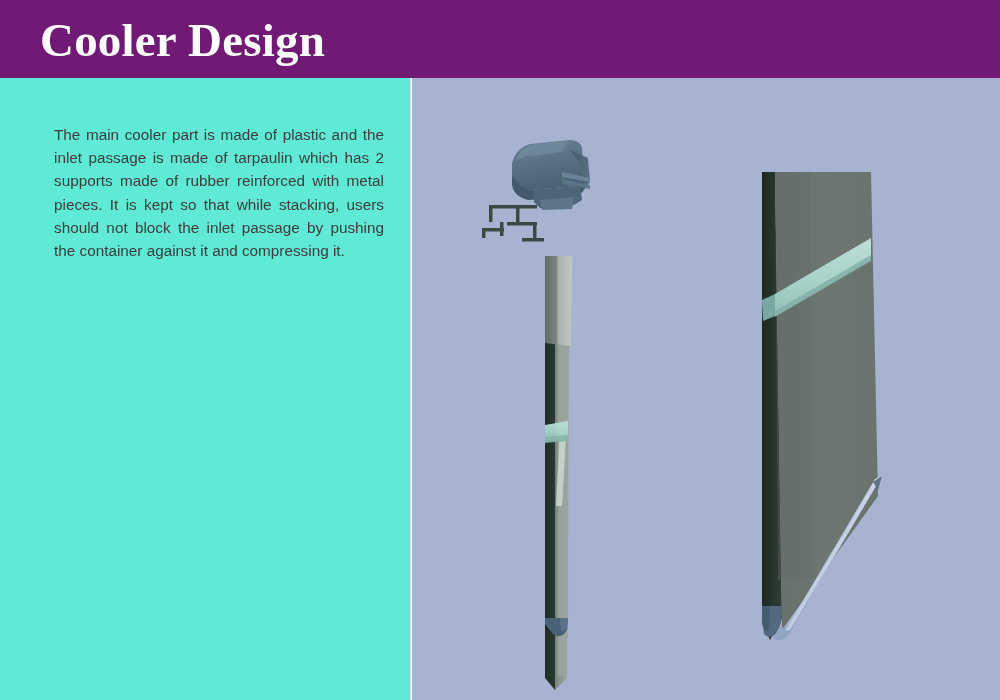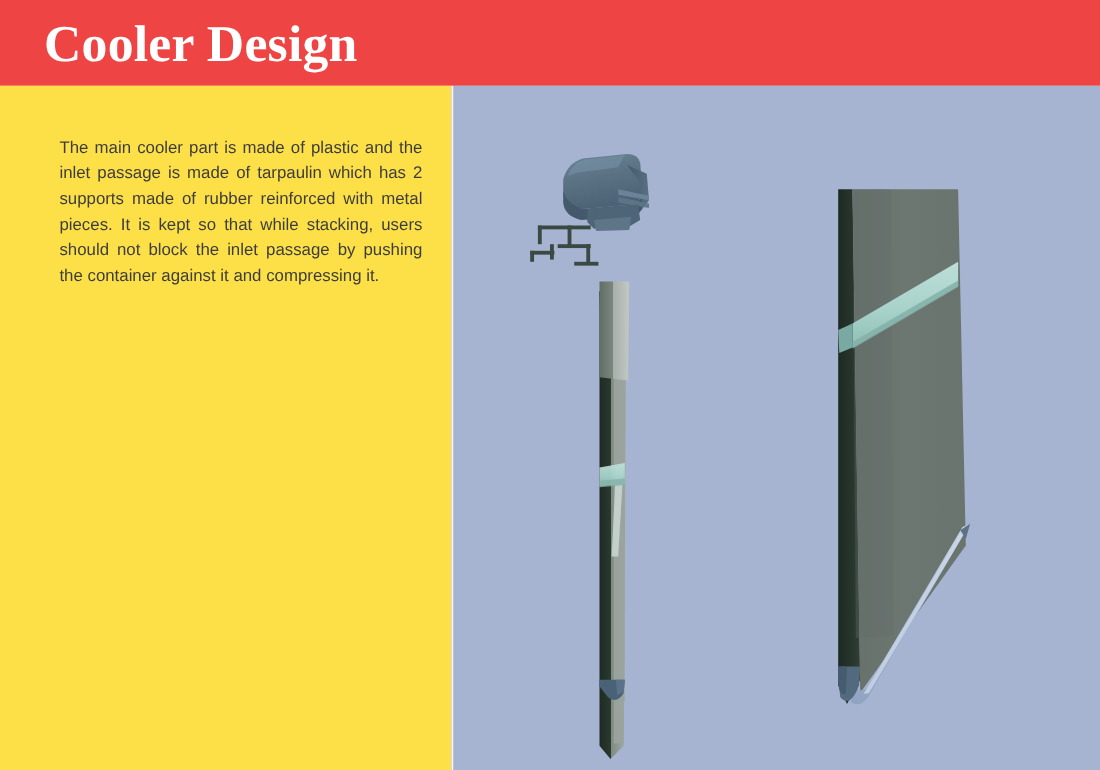--- a/index.html
+++ b/index.html
@@ -15,7 +15,7 @@
   
   .header{
     position:absolute;left:0;top:0;width:1000px;height:78px;
-    background:#ef4444;
+    background:#701a75;
   }
   .header-title{
     position:absolute;left:40px;top:14px;

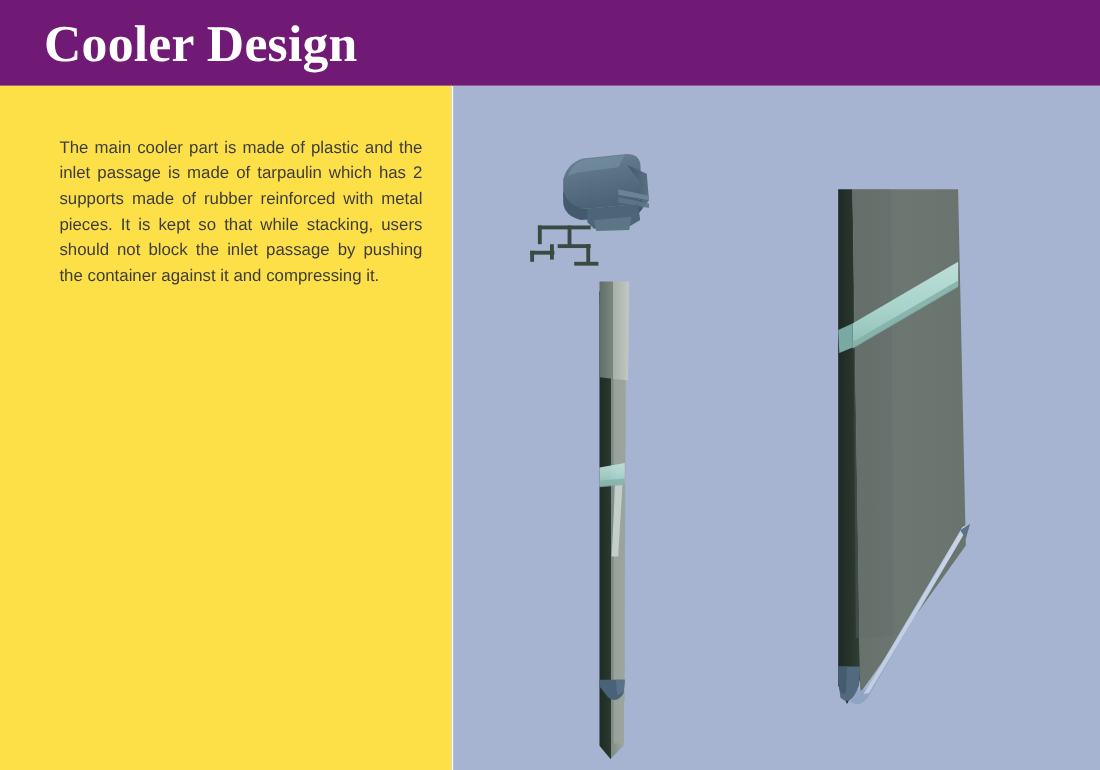--- a/index.html
+++ b/index.html
@@ -31,7 +31,7 @@
   
   .text-pane{
     position:absolute;left:0;top:78px;width:411px;height:622px;
-    background:#fde047;
+    background:#5eead4;
     border-right:1px solid #d9d9dd;
     box-sizing:border-box;
   }

